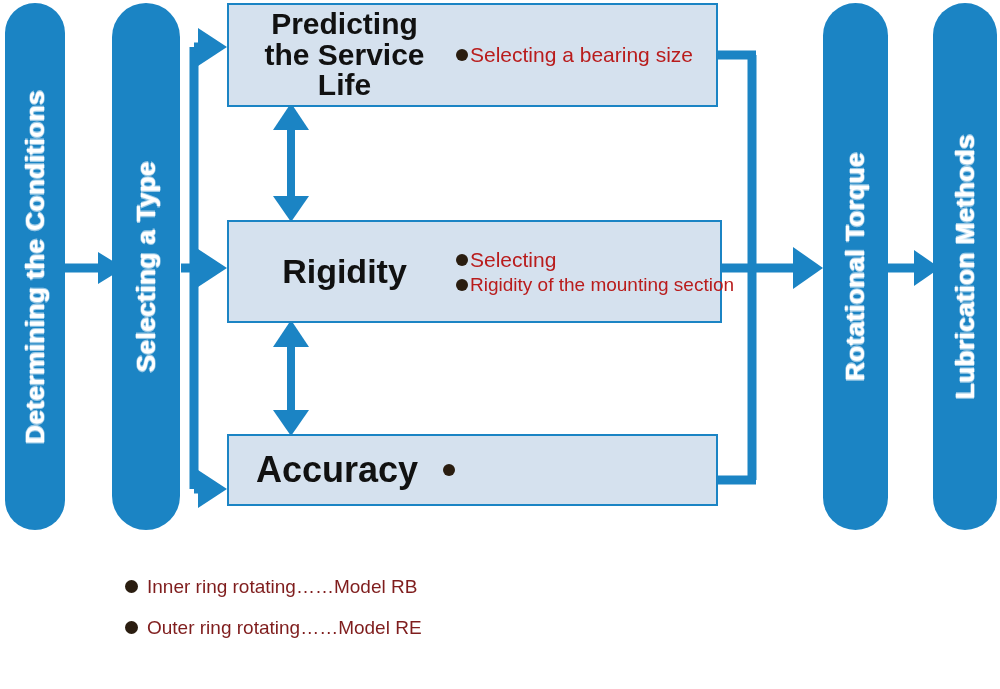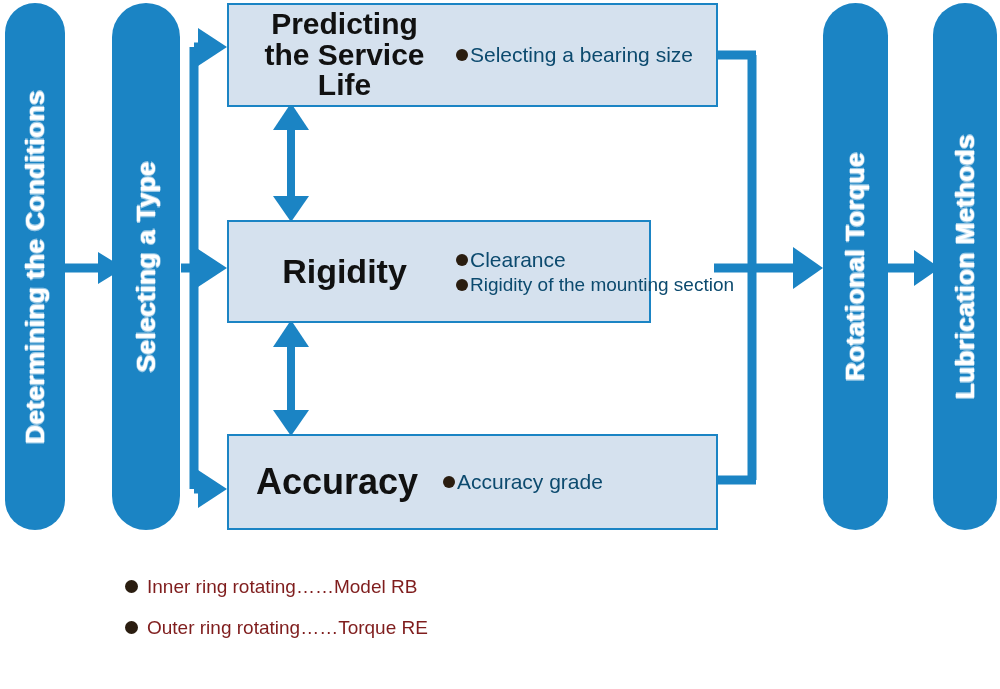--- a/index.html
+++ b/index.html
@@ -54,7 +54,7 @@
   }
   .bullet-line{
     display:flex;align-items:center;
-    color:#0c4a6e;
+    color:#b91c1c;
     white-space:nowrap;
   }
   .dot{

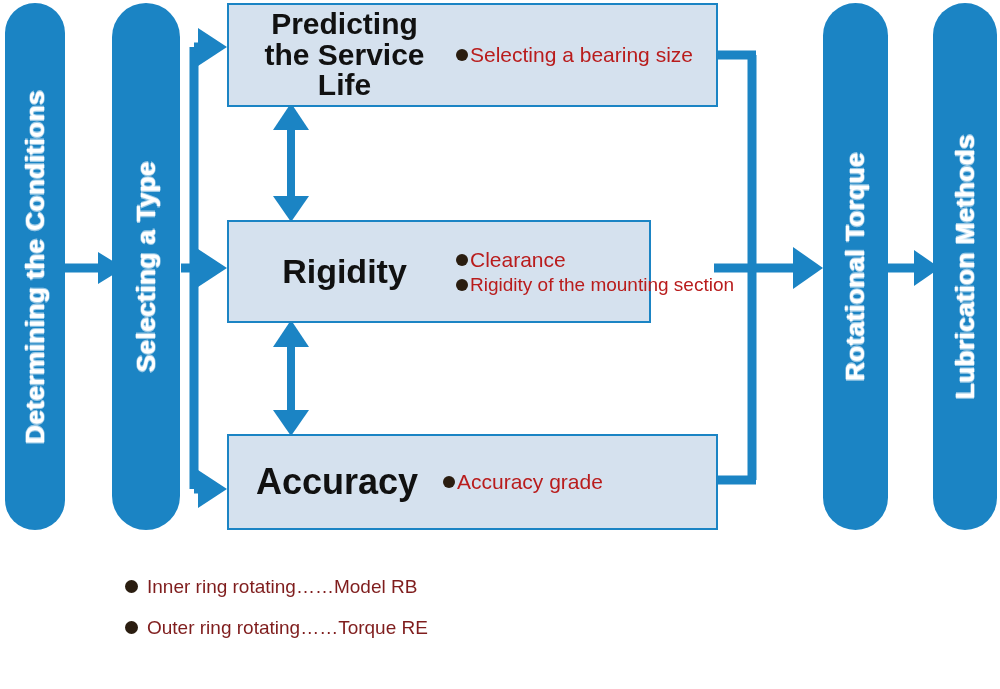--- a/index.html
+++ b/index.html
@@ -166,7 +166,7 @@
     </div>
   </div>
 
-  <div class="box" style="left:227px;top:220px;width:424px;height:103px;padding:0 6px 0 8px;">
+  <div class="box" style="left:227px;top:220px;width:495px;height:103px;padding:0 6px 0 8px;">
     <div class="box-title" style="font-size:34px;width:215px;text-align:center;">Rigidity</div>
     <div class="box-bullets" style="margin-left:4px;gap:2px;">
       <div class="bullet-line" style="font-size:21px;">

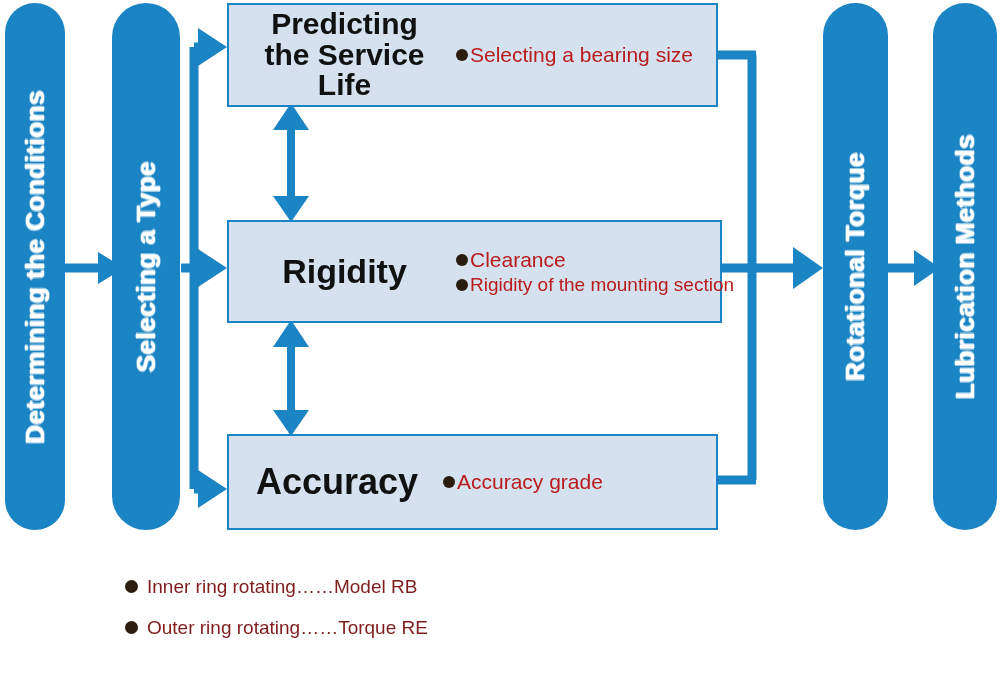--- a/index.html
+++ b/index.html
@@ -171,7 +171,7 @@
     <div class="box-bullets" style="margin-left:4px;gap:2px;">
       <div class="bullet-line" style="font-size:21px;">
         <span class="dot"></span>
-        <span>Clearance</span>
+        <span>Selecting</span>
       </div>
       <div class="bullet-line" style="font-size:19px;">
         <span class="dot"></span>

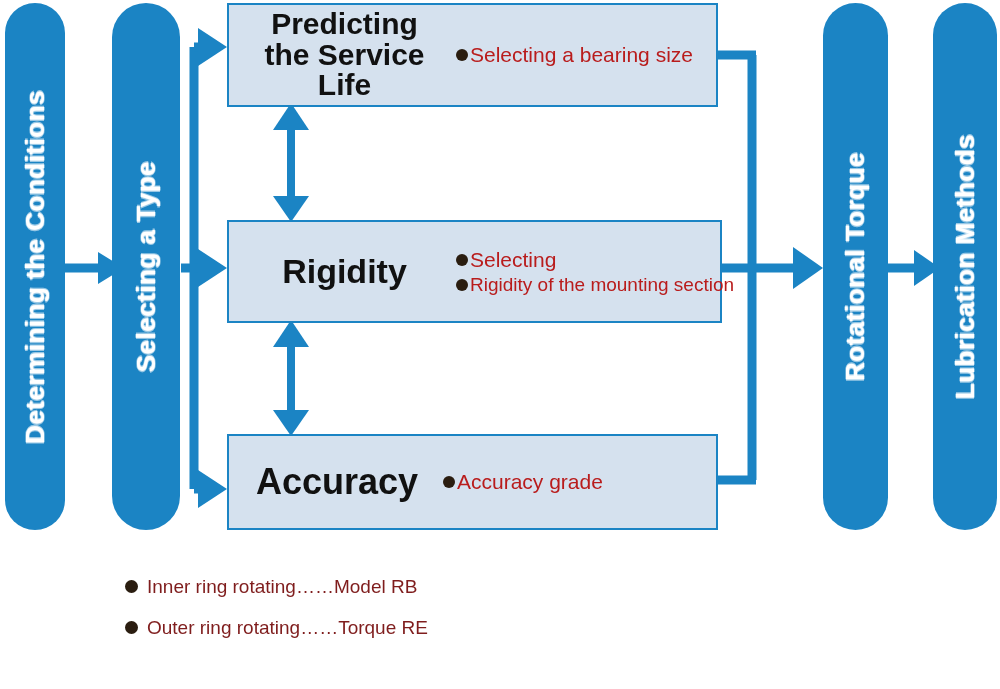--- a/index.html
+++ b/index.html
@@ -180,7 +180,7 @@
     </div>
   </div>
 
-  <div class="box" style="left:227px;top:434px;width:491px;height:96px;padding:0 6px 0 8px;">
+  <div class="box" style="left:227px;top:434px;width:491px;height:72px;padding:0 6px 0 8px;">
     <div class="box-title" style="font-size:36px;width:200px;text-align:center;">Accuracy</div>
     <div class="box-bullets" style="margin-left:6px;">
       <div class="bullet-line" style="font-size:21px;">

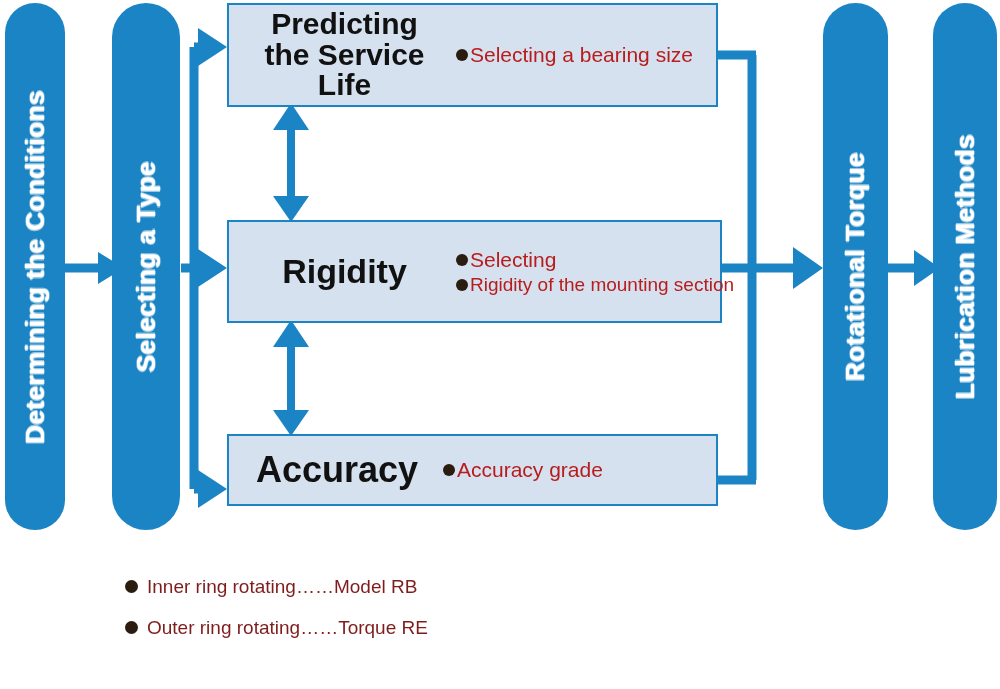--- a/index.html
+++ b/index.html
@@ -185,7 +185,6 @@
     <div class="box-bullets" style="margin-left:6px;">
       <div class="bullet-line" style="font-size:21px;">
         <span class="dot"></span>
-        <span>Accuracy grade</span>
       </div>
     </div>
   </div>

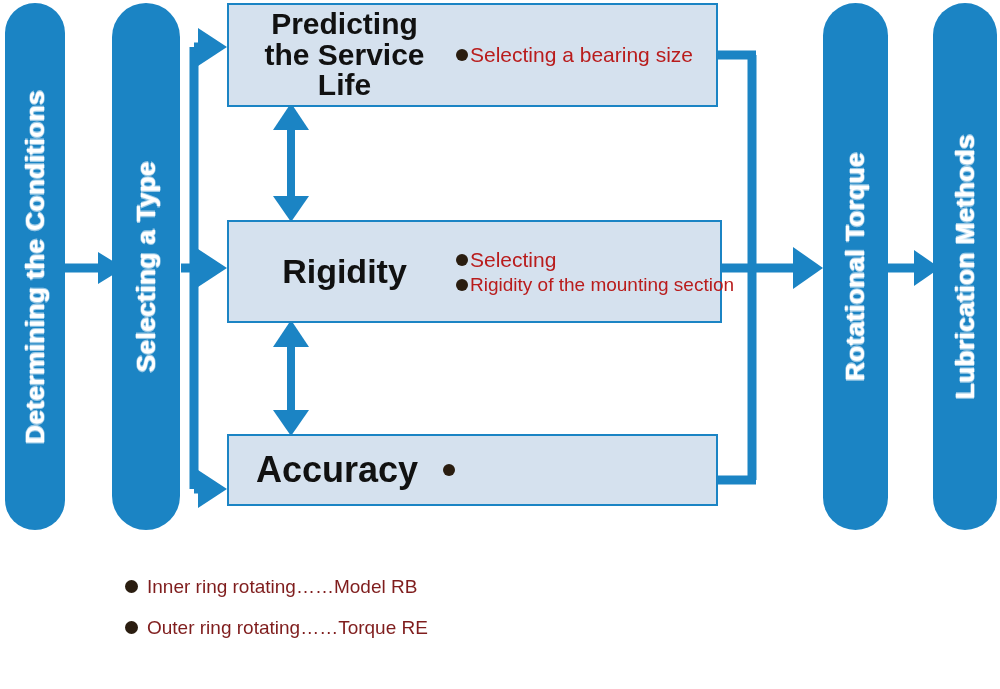--- a/index.html
+++ b/index.html
@@ -196,7 +196,7 @@
     </div>
     <div class="legend-row">
       <span class="dot"></span>
-      <span>Outer ring rotating……Torque RE</span>
+      <span>Outer ring rotating……Model RE</span>
     </div>
   </div>
 

